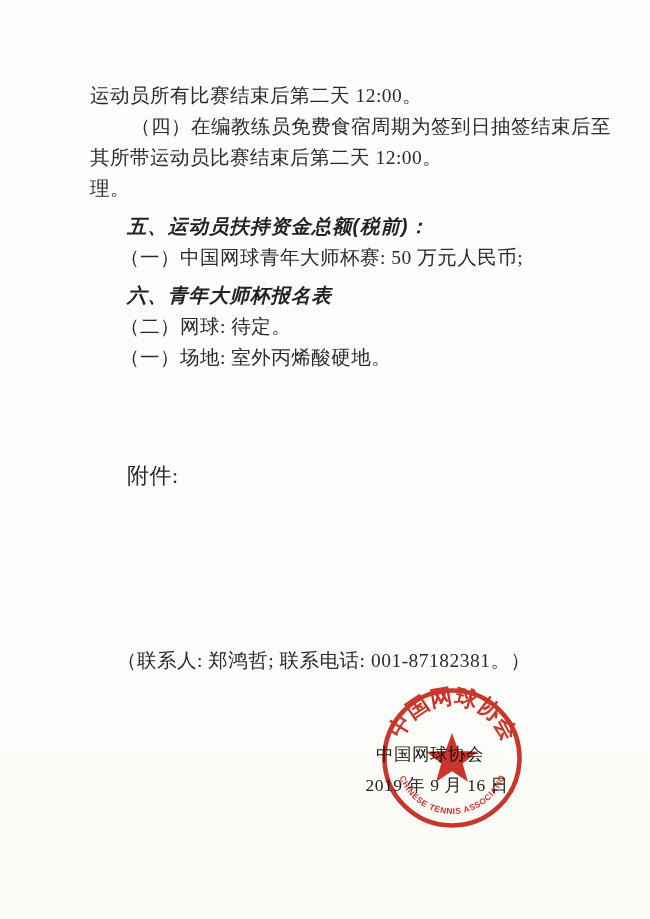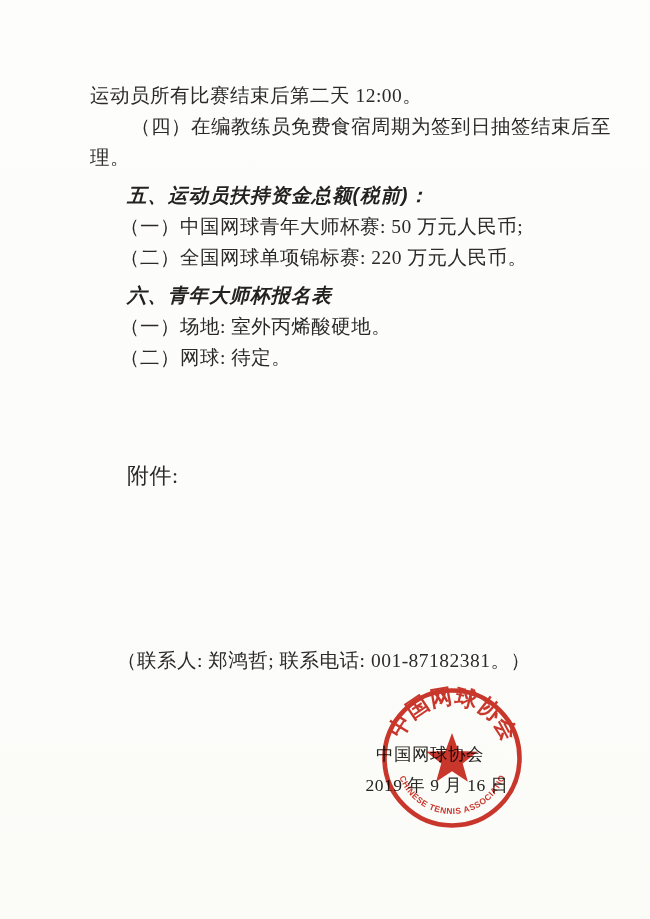--- a/index.html
+++ b/index.html
@@ -73,6 +73,7 @@
 
   <div class="line plain">运动员所有比赛结束后第二天 12:00。</div>
       <div class="line para-indent">（四）在编教练员免费食宿周期为签到日抽签结束后至</div>
+      <div class="line plain">其所带运动员比赛结束后第二天 12:00。</div>
       <div class="line plain">理。</div>
       <div class="line heading">五、运动员扶持资金总额(税前)：</div>
       <div class="line list-indent">（一）中国网球青年大师杯赛: 50 万元人民币;</div>

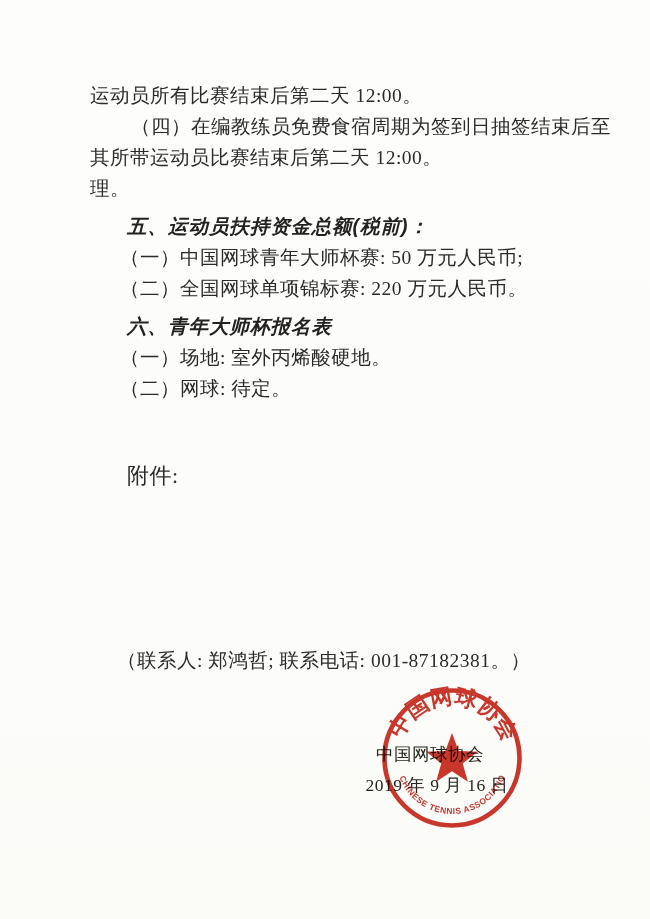--- a/index.html
+++ b/index.html
@@ -77,7 +77,6 @@
       <div class="line plain">理。</div>
       <div class="line heading">五、运动员扶持资金总额(税前)：</div>
       <div class="line list-indent">（一）中国网球青年大师杯赛: 50 万元人民币;</div>
-      <div class="line list-indent">（二）全国网球单项锦标赛: 220 万元人民币。</div>
       <div class="line heading">六、青年大师杯报名表</div>
       <div class="line list-indent">（一）场地: 室外丙烯酸硬地。</div>
       <div class="line list-indent">（二）网球: 待定。</div>

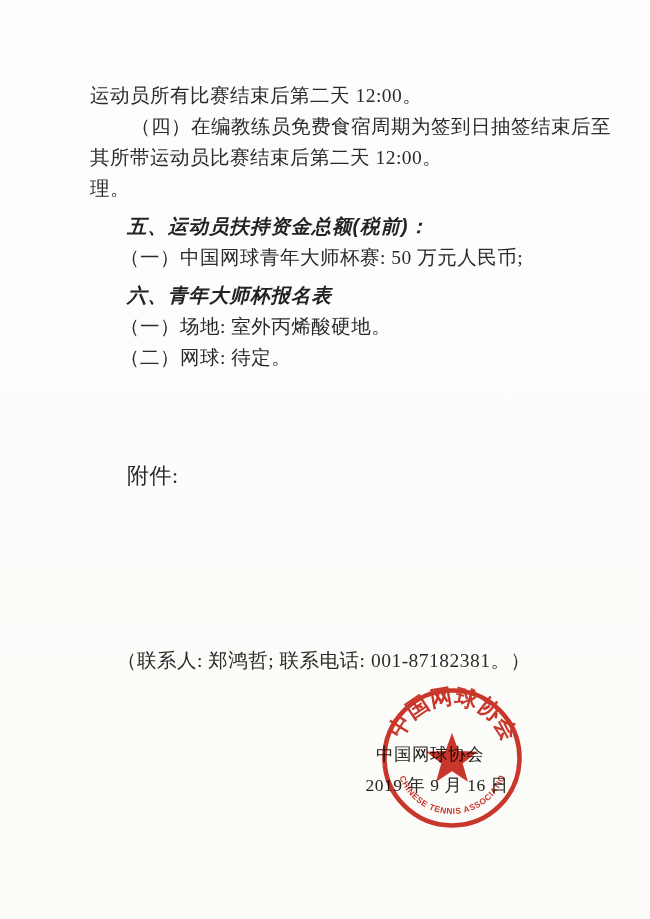--- a/index.html
+++ b/index.html
@@ -78,8 +78,8 @@
       <div class="line heading">五、运动员扶持资金总额(税前)：</div>
       <div class="line list-indent">（一）中国网球青年大师杯赛: 50 万元人民币;</div>
       <div class="line heading">六、青年大师杯报名表</div>
+      <div class="line list-indent">（二）网球: 待定。</div>
       <div class="line list-indent">（一）场地: 室外丙烯酸硬地。</div>
-      <div class="line list-indent">（二）网球: 待定。</div>
     </div>
 
   <div class="attachments">

